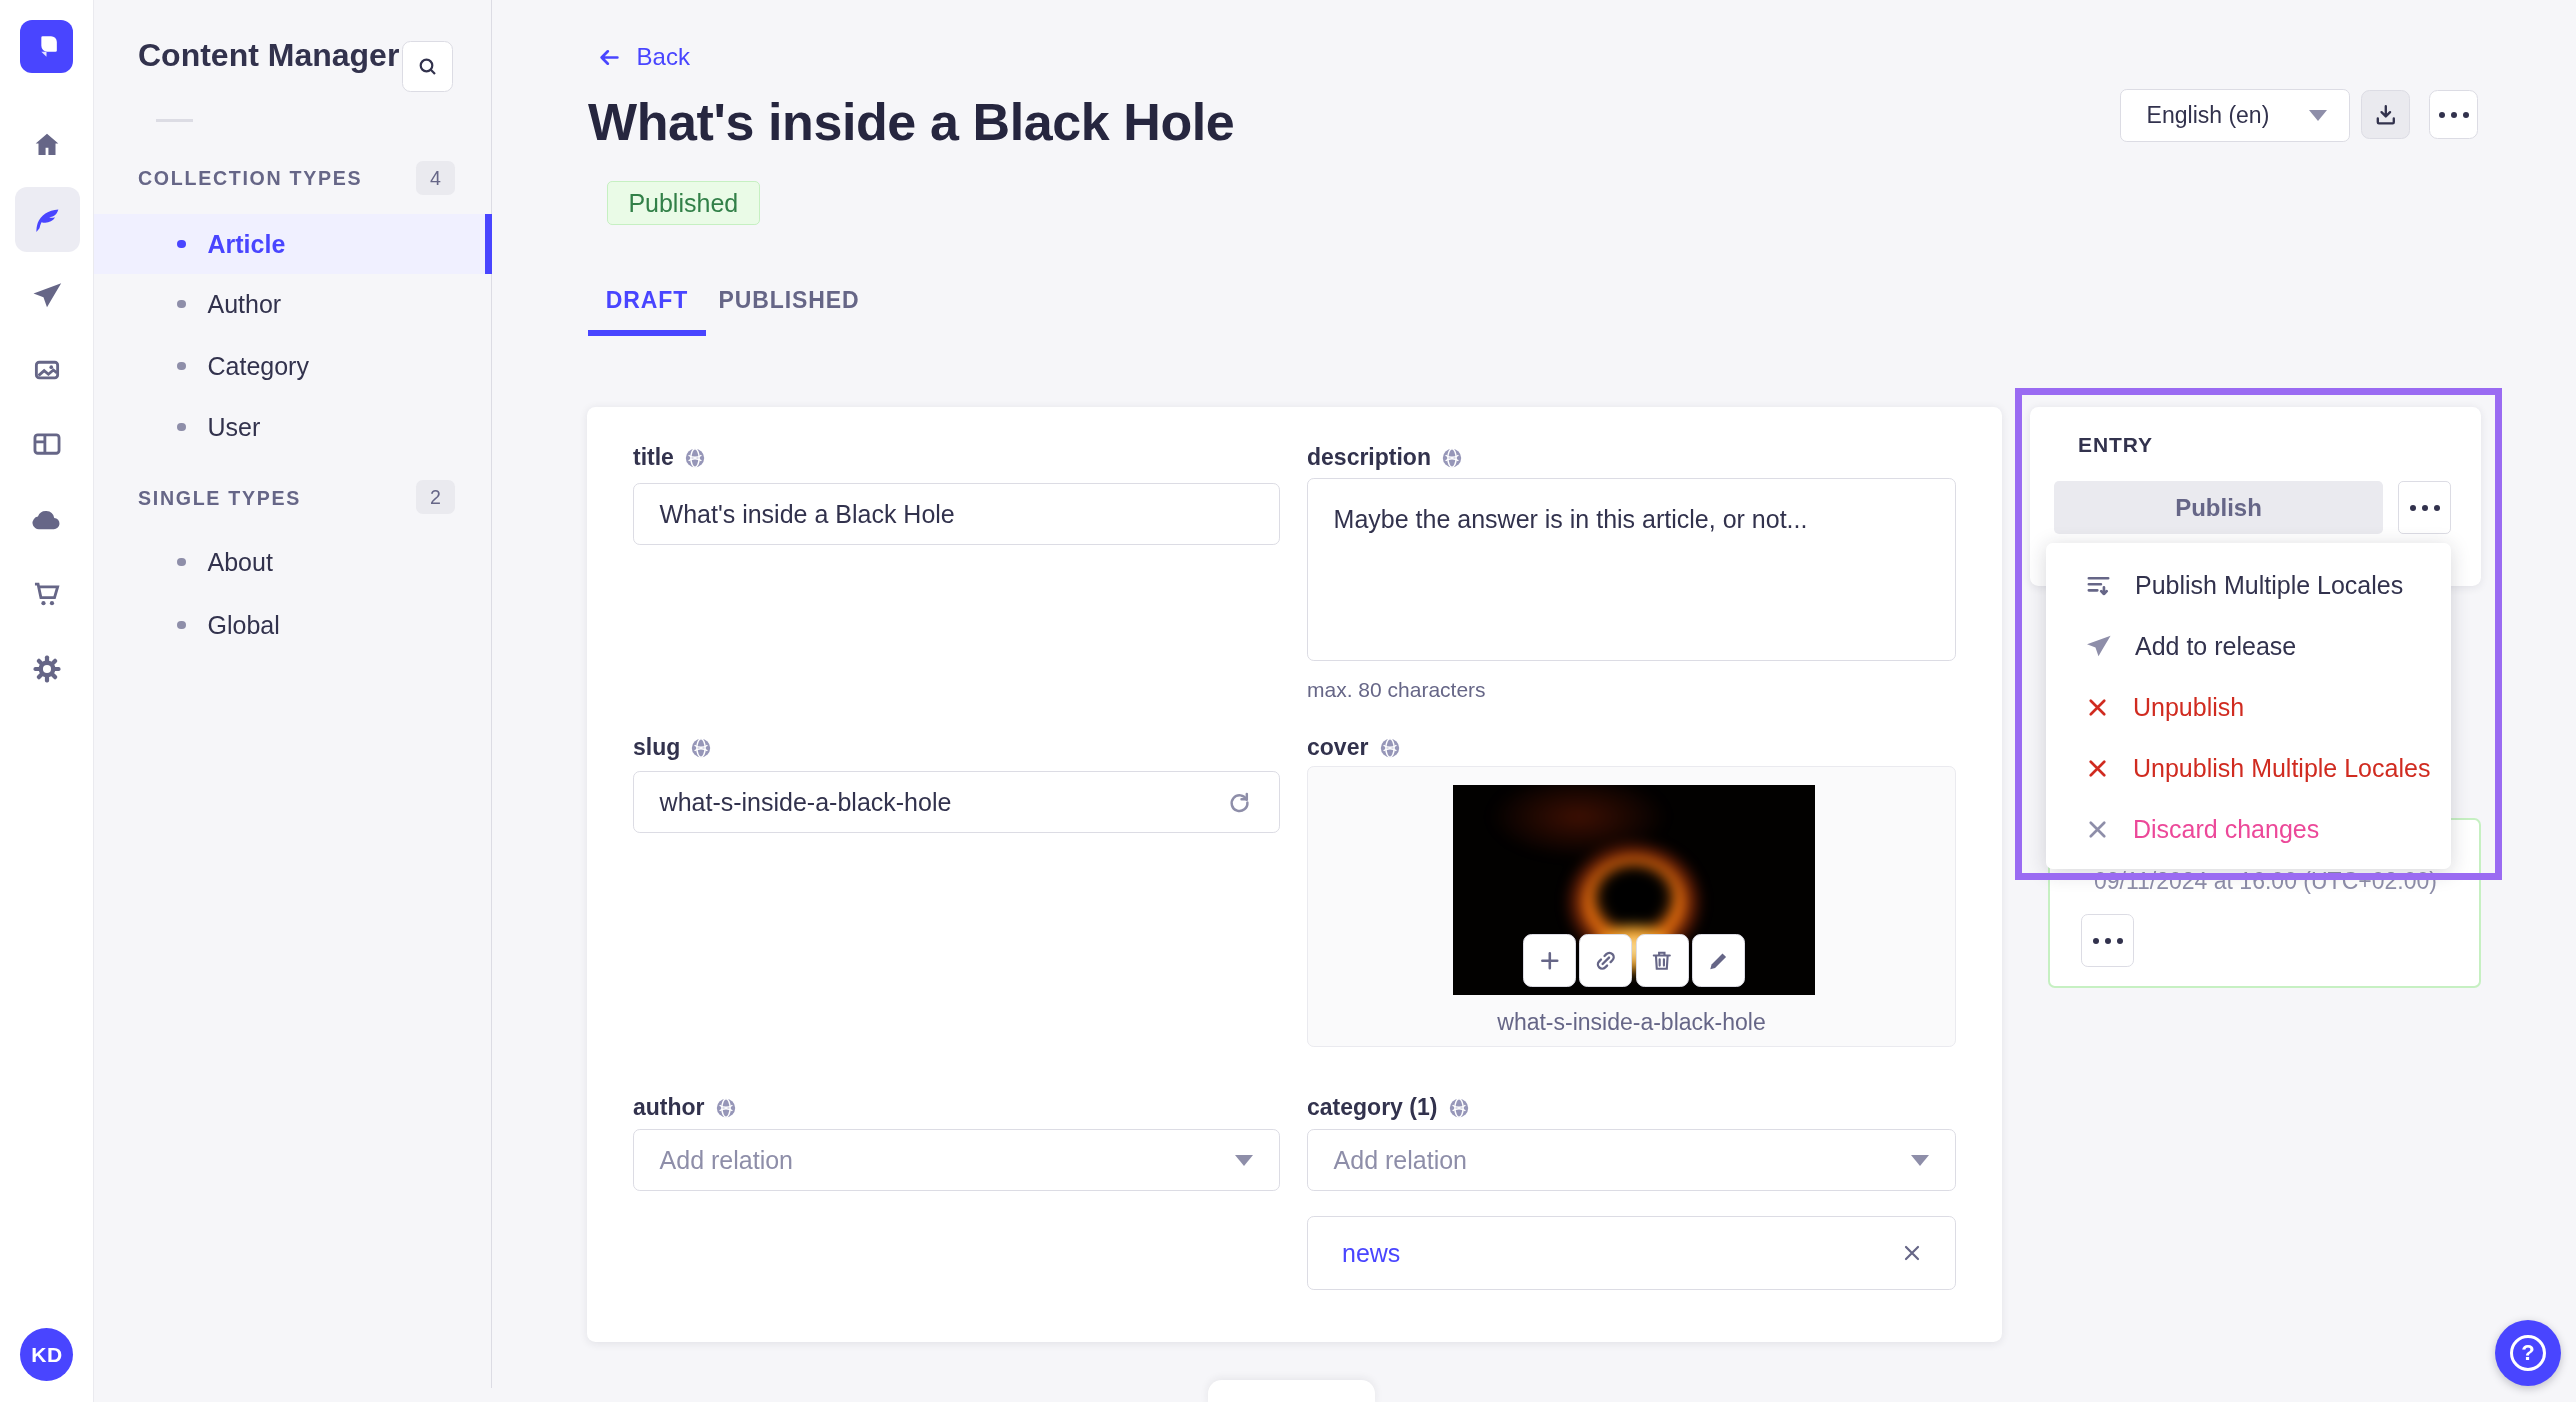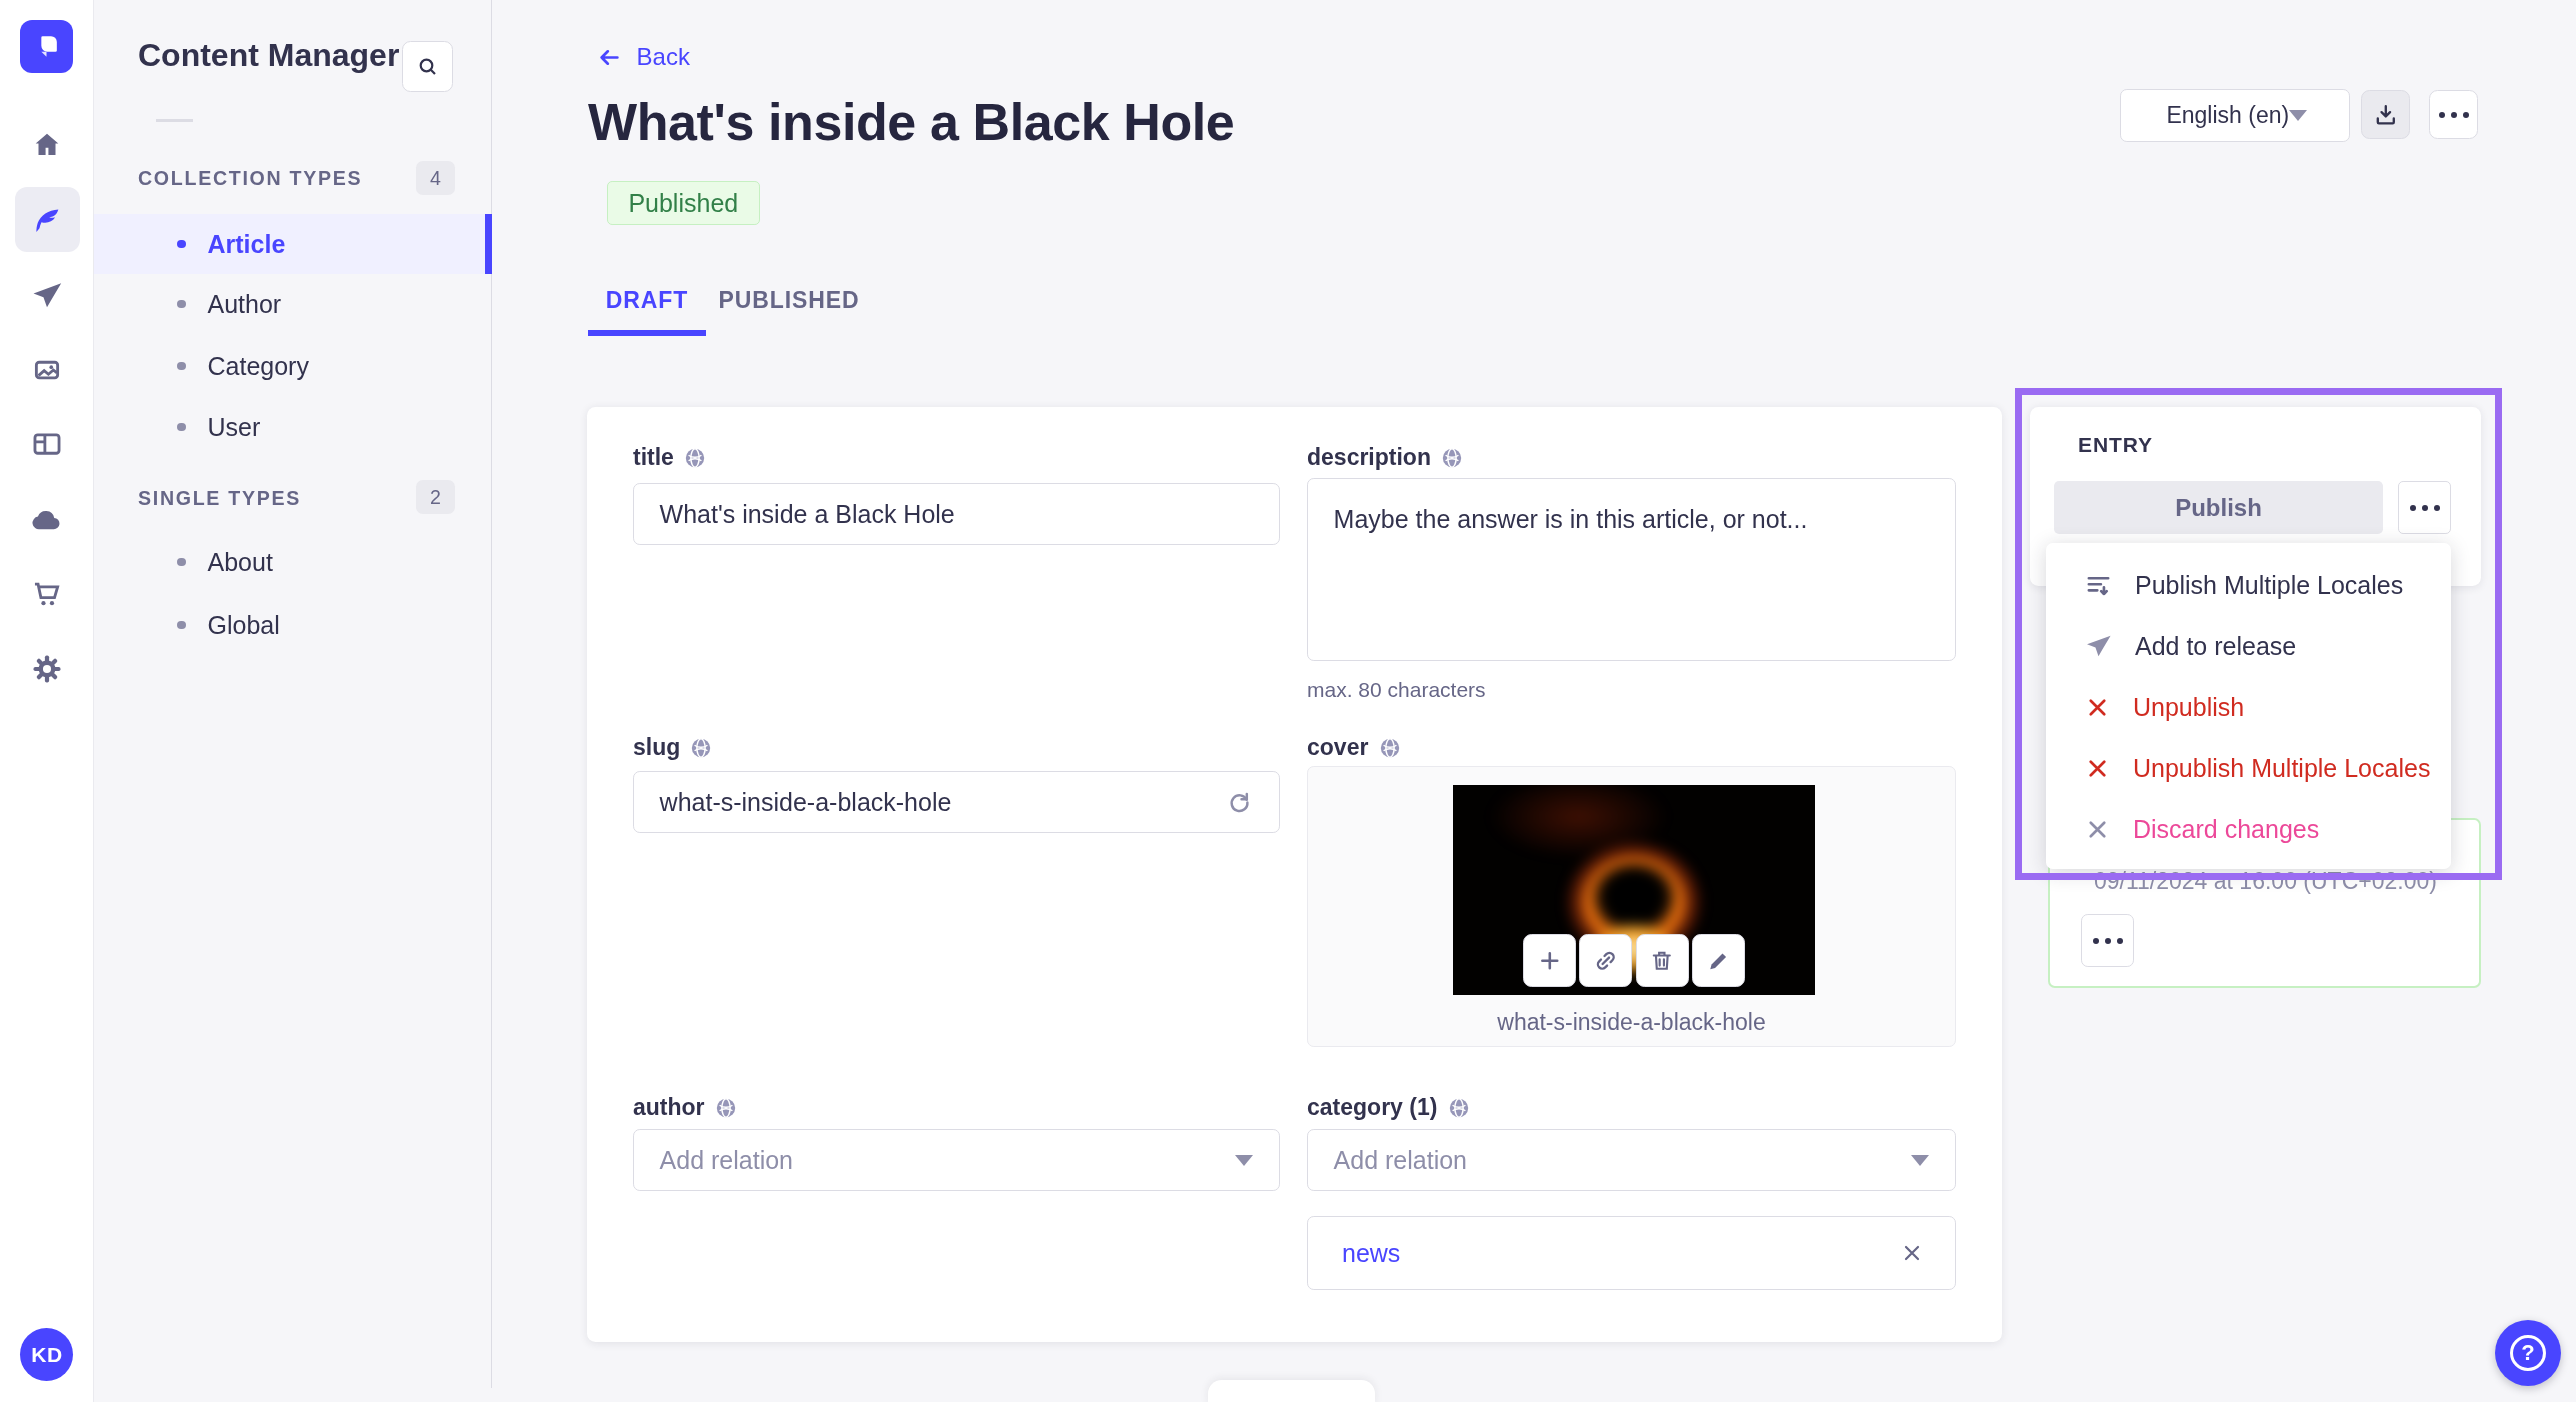--- a/index.html
+++ b/index.html
@@ -30,7 +30,7 @@
   .back-link{position:absolute;left:596px;top:43px;display:flex;align-items:center;gap:13.6px;color:#4945ff;font-size:24px;cursor:pointer;}
   .page-title{position:absolute;left:588px;top:92px;font-size:52px;font-weight:700;color:#26263f;letter-spacing:-0.4px;}
   .status-badge{position:absolute;left:607px;top:181px;height:44px;padding:0 20.4px;background:#eafbe7;border:1.7px solid #c6f0c2;border-radius:5.1px;color:#328048;font-size:25px;display:flex;align-items:center;box-sizing:border-box;}
-  .locale-select{position:absolute;left:2120px;top:89px;width:230px;height:53px;background:#fff;border:1.7px solid #dcdce4;border-radius:6.8px;box-sizing:border-box;display:flex;align-items:center;justify-content:center;padding:0 22px 0 25.6px;font-size:23px;color:#32324d;cursor:pointer;}
+  .locale-select{position:absolute;left:2120px;top:89px;width:230px;height:53px;background:#fff;border:1.7px solid #dcdce4;border-radius:6.8px;box-sizing:border-box;display:flex;align-items:center;justify-content:space-between;padding:0 22px 0 25.6px;font-size:23px;color:#32324d;cursor:pointer;}
   .caret{width:0;height:0;border-left:9.4px solid transparent;border-right:9.4px solid transparent;border-top:11px solid #8e8ea9;}
   .tab{position:absolute;top:264px;height:72px;display:flex;align-items:center;justify-content:center;font-size:23px;font-weight:700;letter-spacing:0.9px;cursor:pointer;}
   .tab .tab-underline{position:absolute;left:0;right:0;bottom:0;height:6px;background:#4945ff;}

